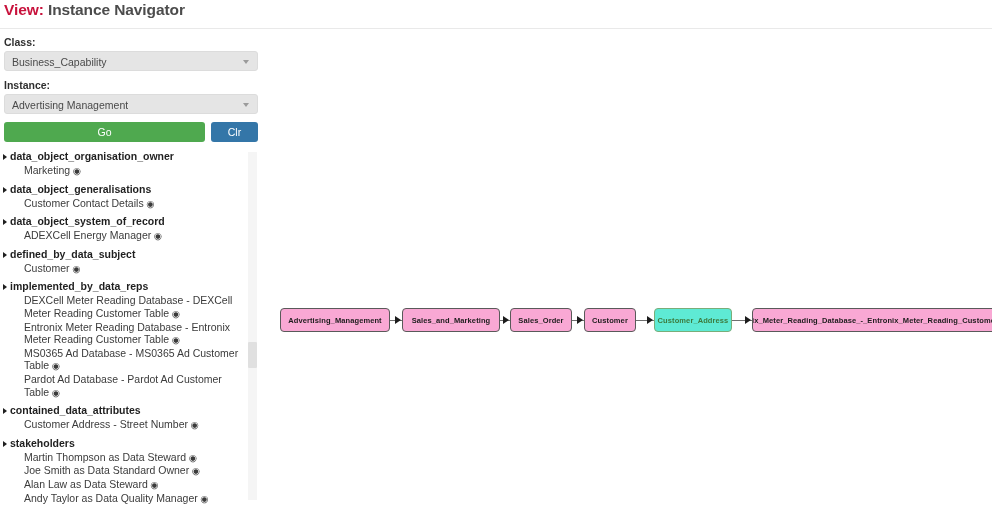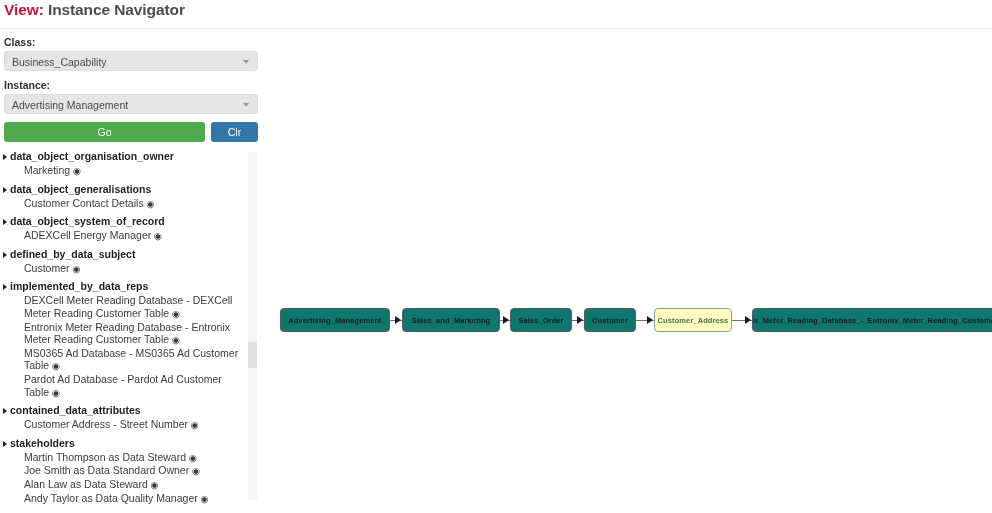--- a/index.html
+++ b/index.html
@@ -117,7 +117,7 @@
     height: 24px;
     border: 1px solid #5a5a5a;
     border-radius: 4px;
-    background: #0f766e;
+    background: #f9a8d4;
     display: flex; align-items: center; justify-content: center;
     font-size: 7.5px; font-weight: bold; color: #1c1c1c;
     white-space: nowrap; overflow: hidden;

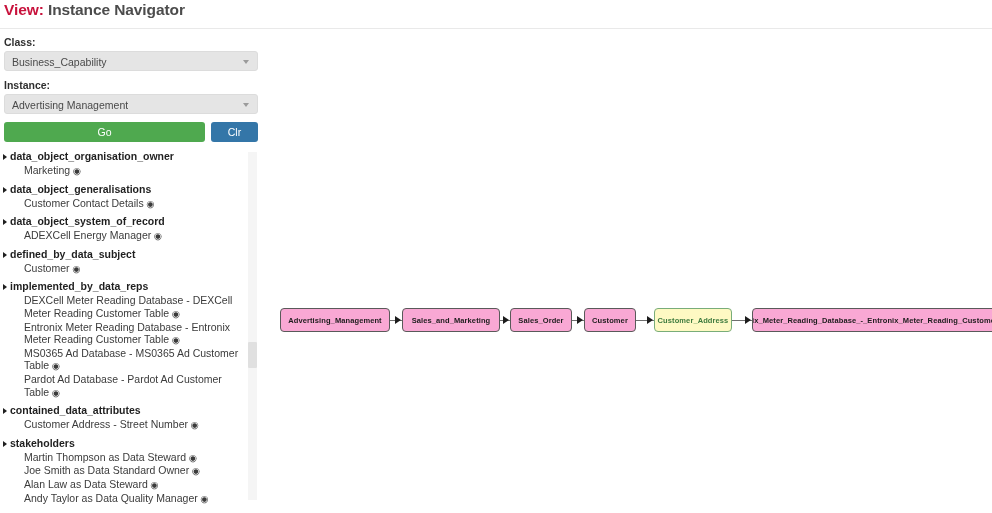--- a/index.html
+++ b/index.html
@@ -125,7 +125,7 @@
     cursor: pointer;
   }
   .node.selected {
-    background: #fef9c3;
+    background: #5eead4;
     border-color: #79ad79;
     color: #3d7a3d;
   }

